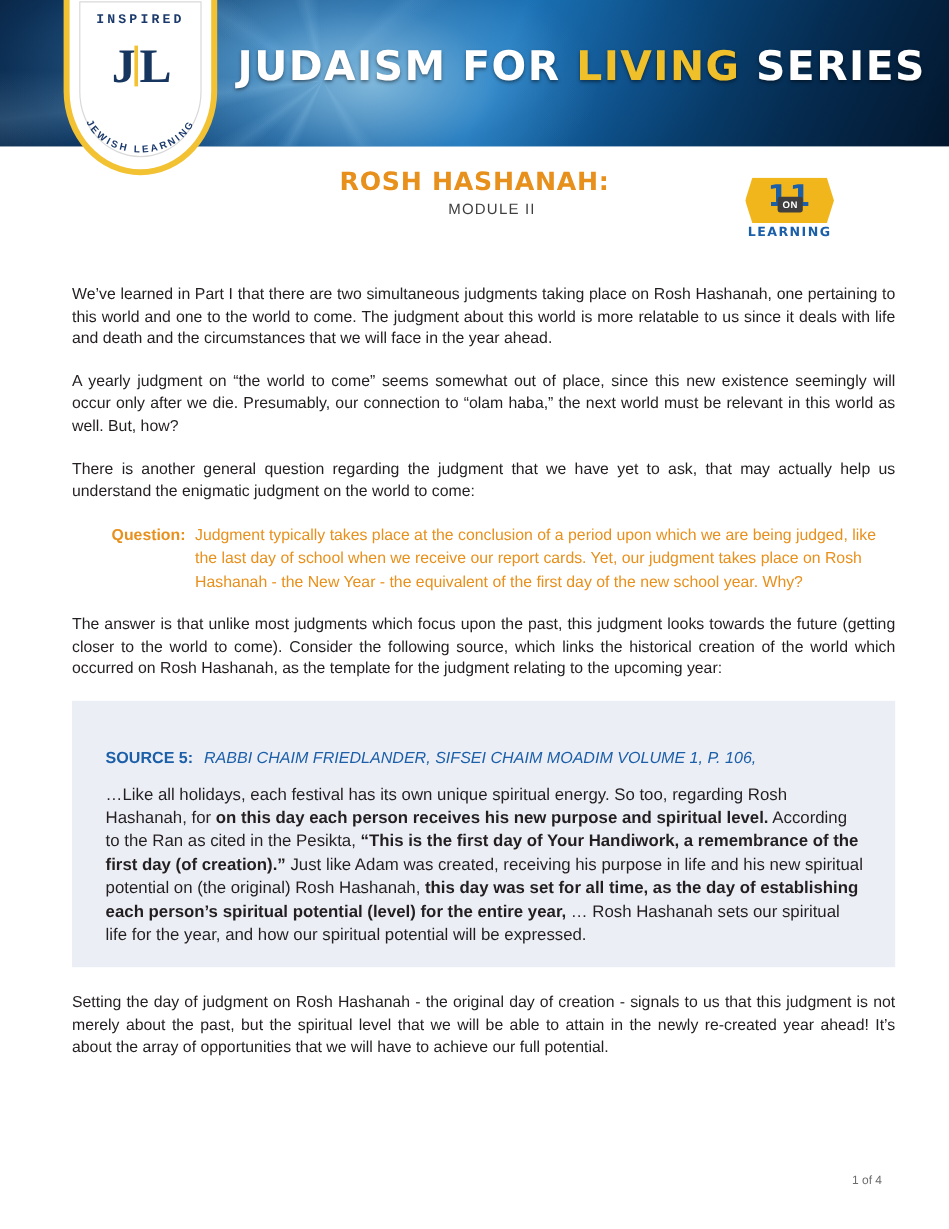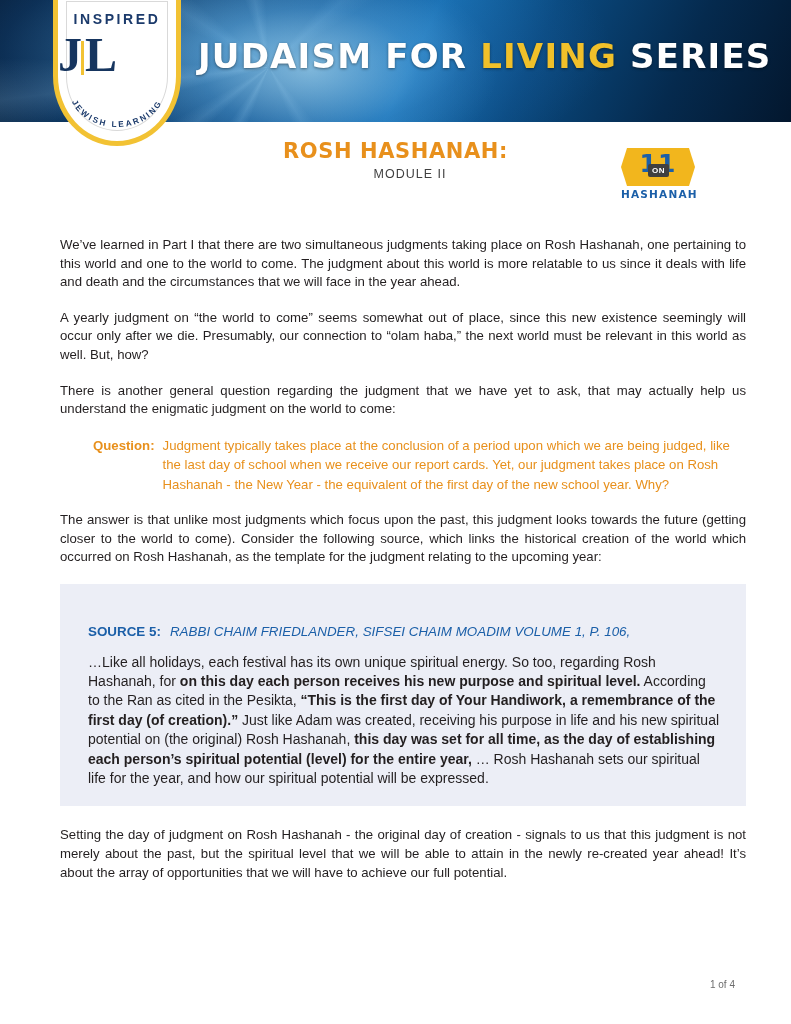--- a/index.html
+++ b/index.html
@@ -102,10 +102,11 @@
     top: 12px;
     left: 0; right: 0;
     text-align: center;
-    font-size: 14px;
+    font-size: 11px;
     letter-spacing: 2.6px;
     color: #1b3a6b;
     font-weight: bold;
+    font-family: Liberation Mono, monospace;
   }
   .shield-mono {
     position: absolute;

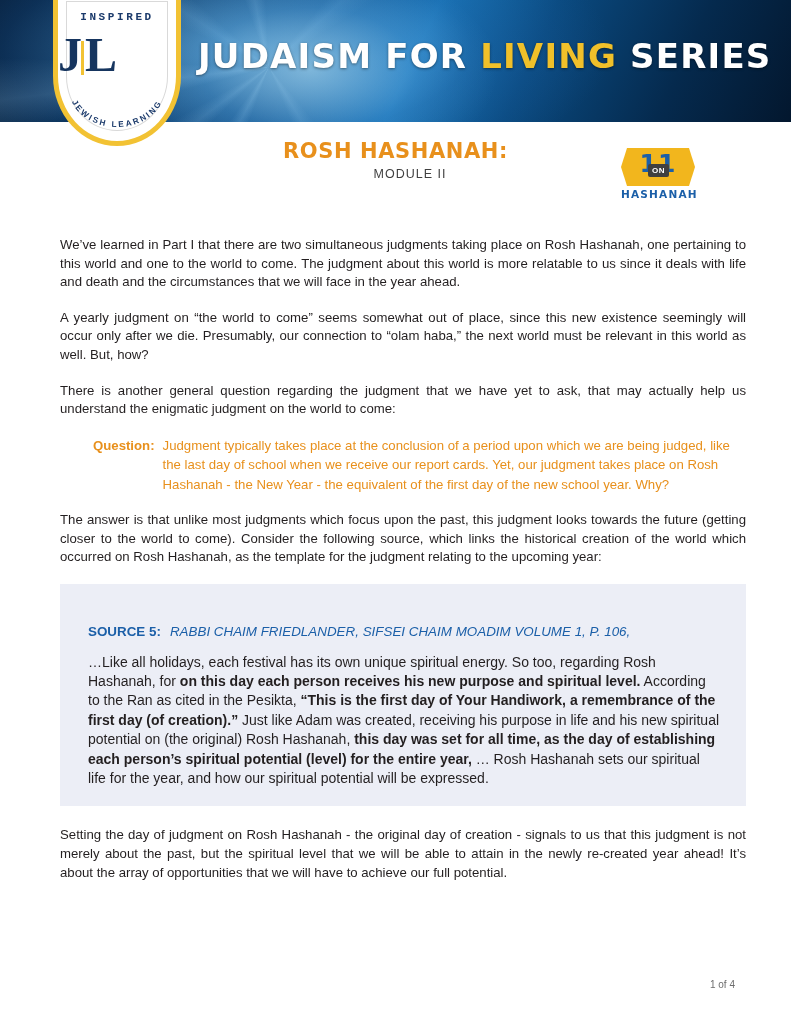--- a/index.html
+++ b/index.html
@@ -112,8 +112,8 @@
     position: absolute;
     top: 36px;
     left: 0; right: 0;
-    text-align: left;
-    font-size: 48px;
+    text-align: center;
+    font-size: 40px;
     line-height: 40px;
     font-weight: bold;
     color: #16355f;

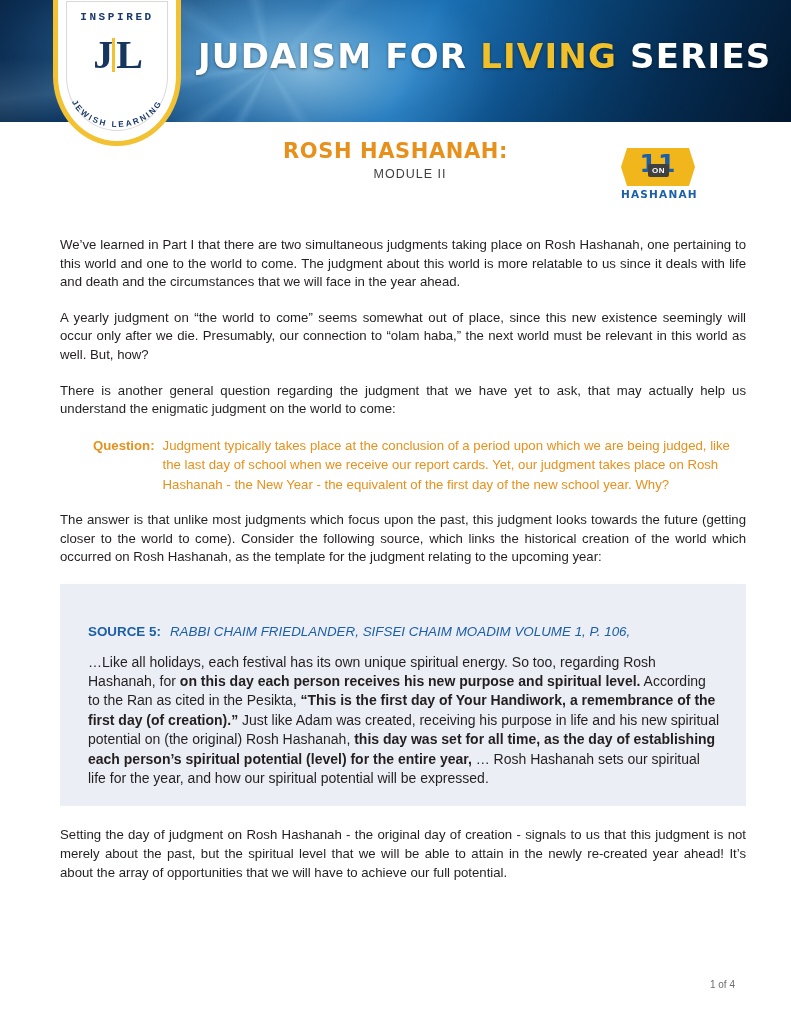--- a/index.html
+++ b/index.html
@@ -337,7 +337,7 @@
   <div class="b-top"></div>
   <div class="b-num">11</div>
   <div class="b-on">ON</div>
-  <div class="b-learning">HASHANAH</div>
+  <div class="b-learning">LEARNING</div>
 </div>
 
 <div class="content">

